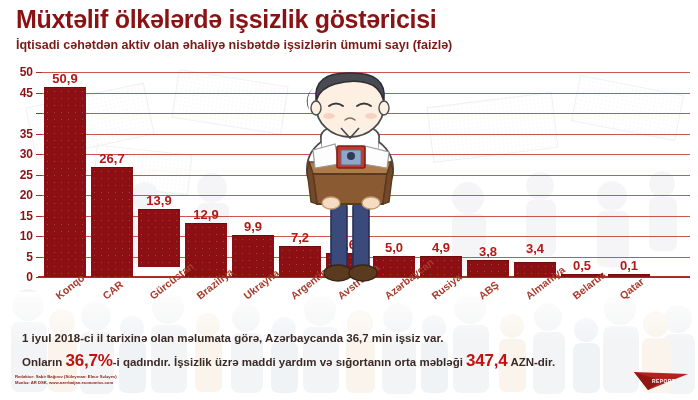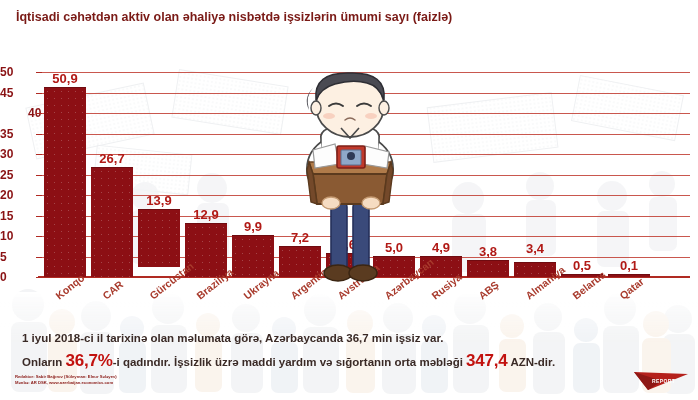--- a/index.html
+++ b/index.html
@@ -284,6 +284,7 @@
   <div class="bg-band-top"></div>
 
   <div class="header">
+    <div class="title">Müxtəlif ölkələrdə işsizlik göstəricisi</div>
     <div class="subtitle">İqtisadi cəhətdən aktiv olan əhaliyə nisbətdə işsizlərin ümumi sayı (faizlə)</div>
   </div>
 

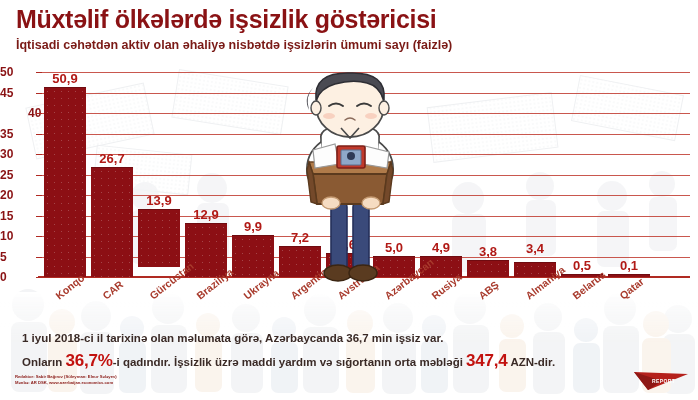--- a/index.html
+++ b/index.html
@@ -79,7 +79,8 @@
   .ytick {
     position: absolute;
     left: 0;
-    width: 44px;
+    width: 33px;
+    text-align: right;
     font-size: 12px;
     font-weight: bold;
     color: #8a1214;

